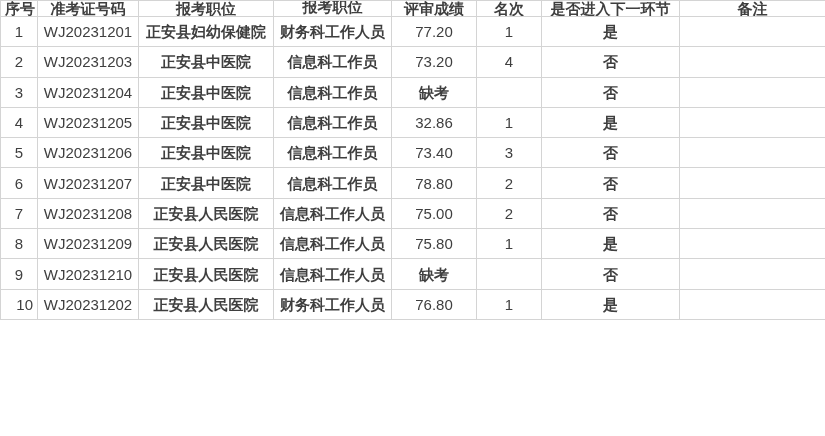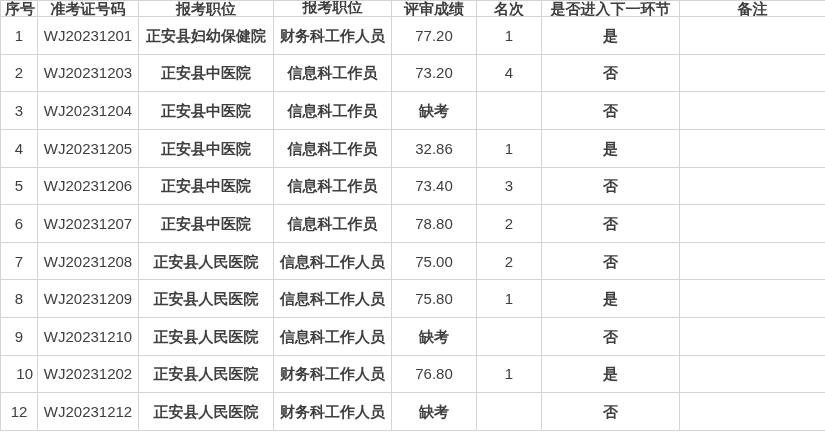--- a/index.html
+++ b/index.html
@@ -12,7 +12,7 @@
   .page{width:825px;height:436px;overflow:hidden;background:var(--bg);}
   table.score-table{
     border-collapse:collapse;
-    width:825px;height:431px;
+    width:825px;height:320px;
     table-layout:fixed;
     background:var(--bg);
     color:var(--text-color);

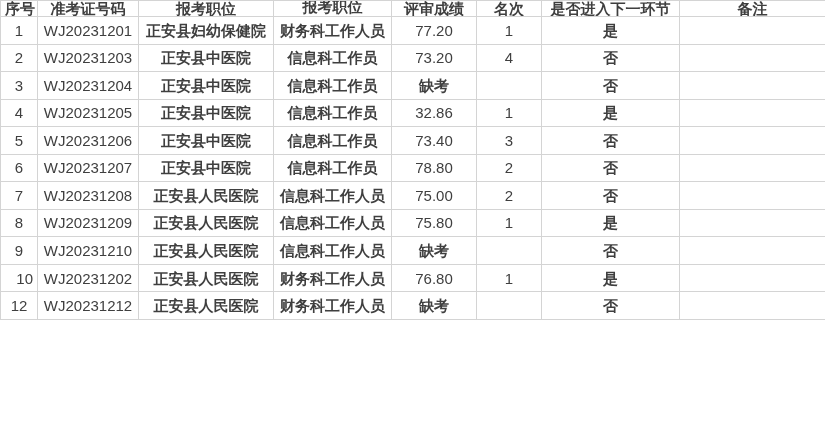--- a/index.html
+++ b/index.html
@@ -161,16 +161,6 @@
           <td class="cjk" style="text-align: center;">是</td>
           <td style="text-align: center;"></td>
         </tr>
-        <tr>
-          <td style="text-align: center;">12</td>
-          <td style="text-align: center;">WJ20231212</td>
-          <td class="cjk" style="text-align: center;">正安县人民医院</td>
-          <td class="cjk" style="text-align: center;">财务科工作人员</td>
-          <td class="cjk" style="text-align: center;">缺考</td>
-          <td style="text-align: center;"></td>
-          <td class="cjk" style="text-align: center;">否</td>
-          <td style="text-align: center;"></td>
-        </tr>
       </tbody>
   </table>
 </div>

